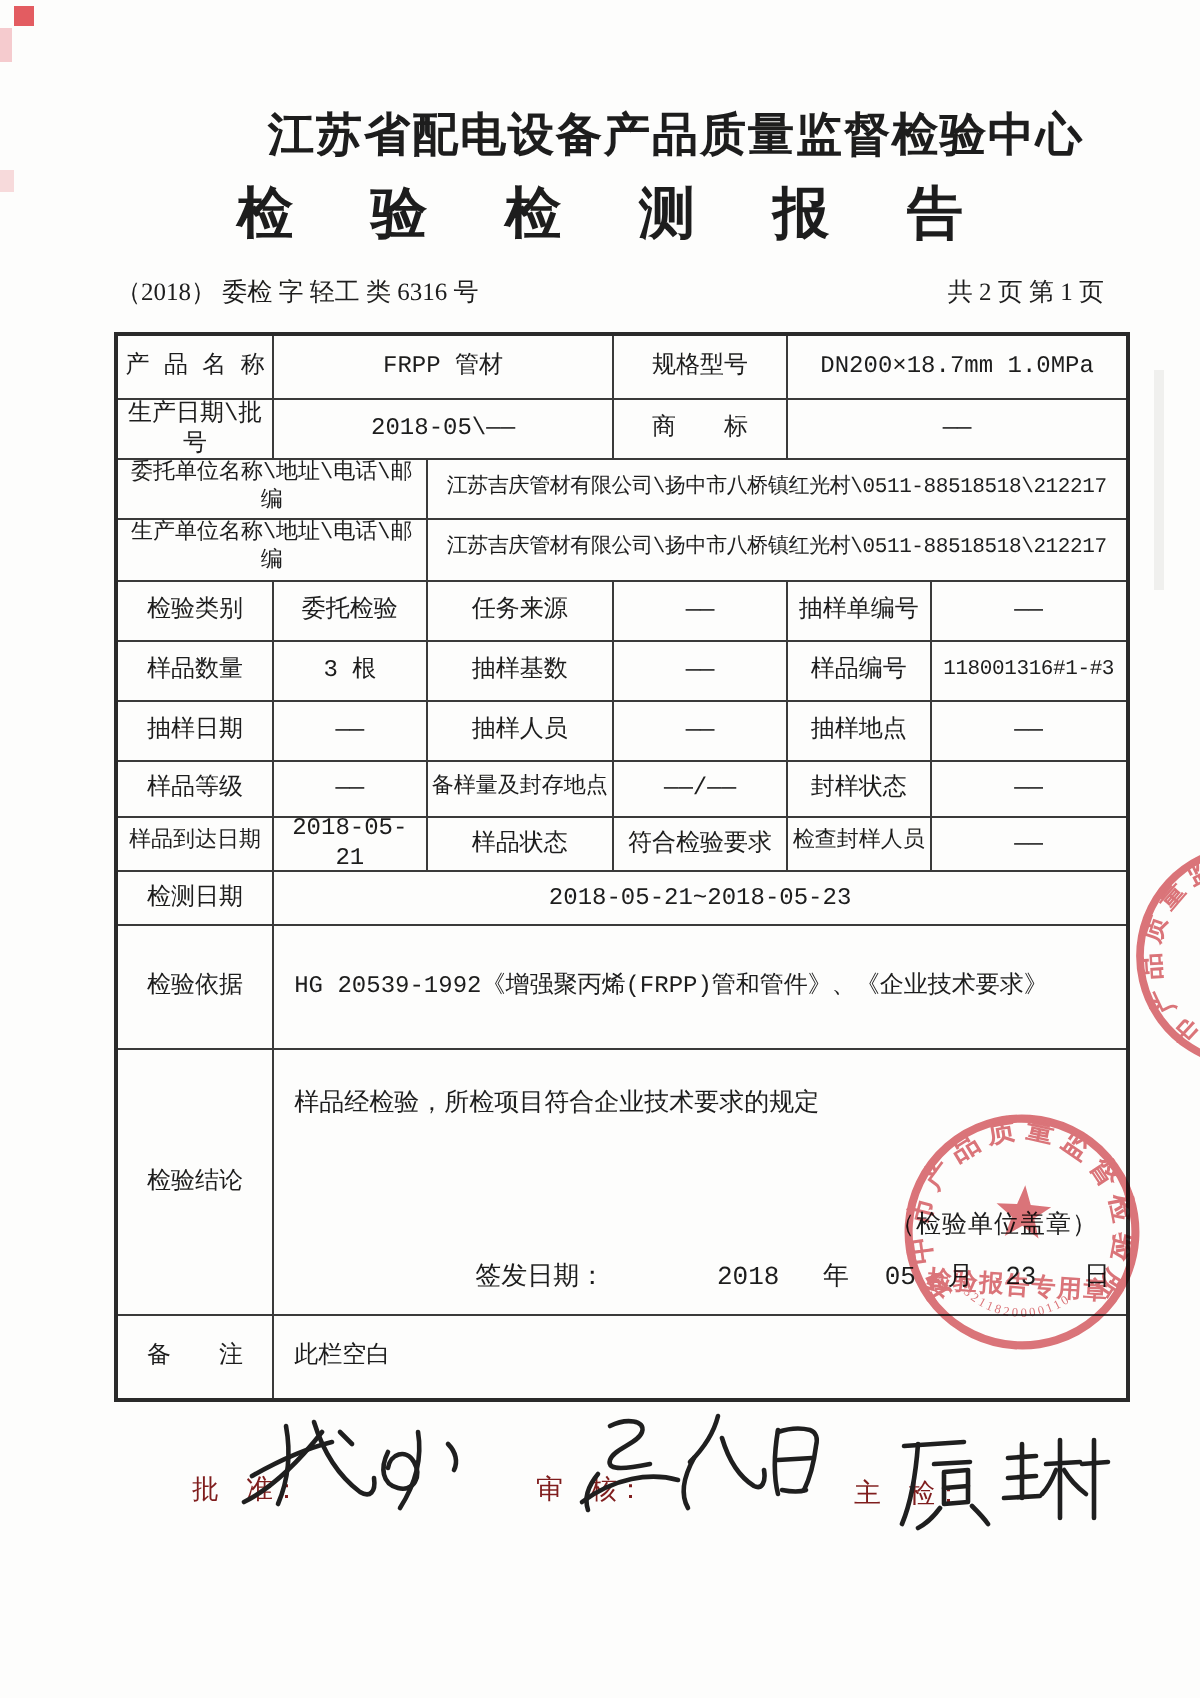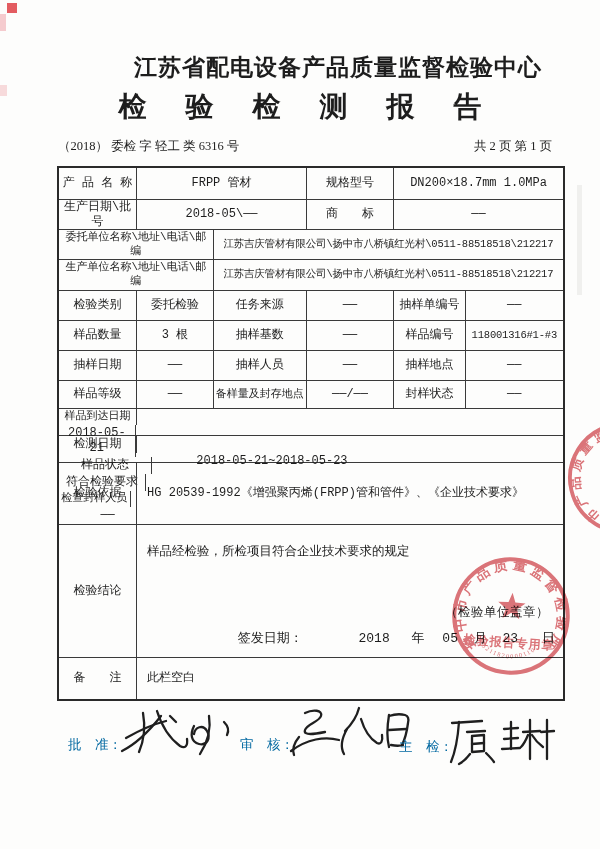--- a/index.html
+++ b/index.html
@@ -43,7 +43,7 @@
   .cAB{width:30.7%;} .cRest{width:84.5%;} .cCDEF{width:69.3%;}
 
   .h32{height:32px;} .h30{height:30px;} .h31{height:31px;} .h28{height:28px;}
-  .h27{height:27px;flex-direction:column;} .h62{height:62px;} .h133{height:133px;} .h41{height:41px;}
+  .h27{height:27px;} .h62{height:62px;} .h133{height:133px;} .h41{height:41px;}
 
   
   .concl{position:relative;}

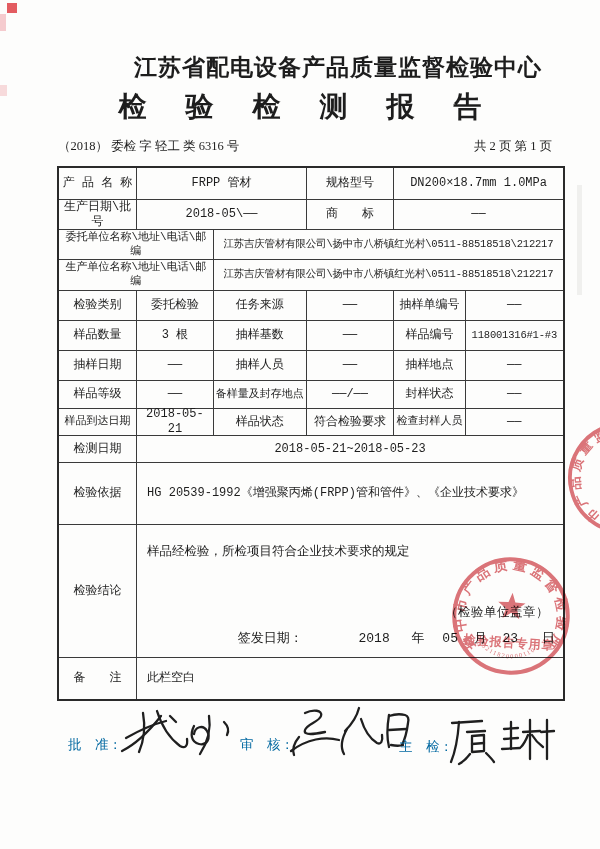--- a/index.html
+++ b/index.html
@@ -66,7 +66,7 @@
 
   
   .sig-area{position:absolute;left:0;top:0;width:600px;height:849px;pointer-events:none;}
-  .sig-label{position:absolute;font-size:13.5px;color:#0369a1;}
+  .sig-label{position:absolute;font-size:13.5px;color:#7f1d1d;margin-left:28px;}
   .lab-approve{left:68px;top:736px;}
   .lab-review{left:240px;top:736px;}
   .lab-chief{left:399px;top:738px;}

